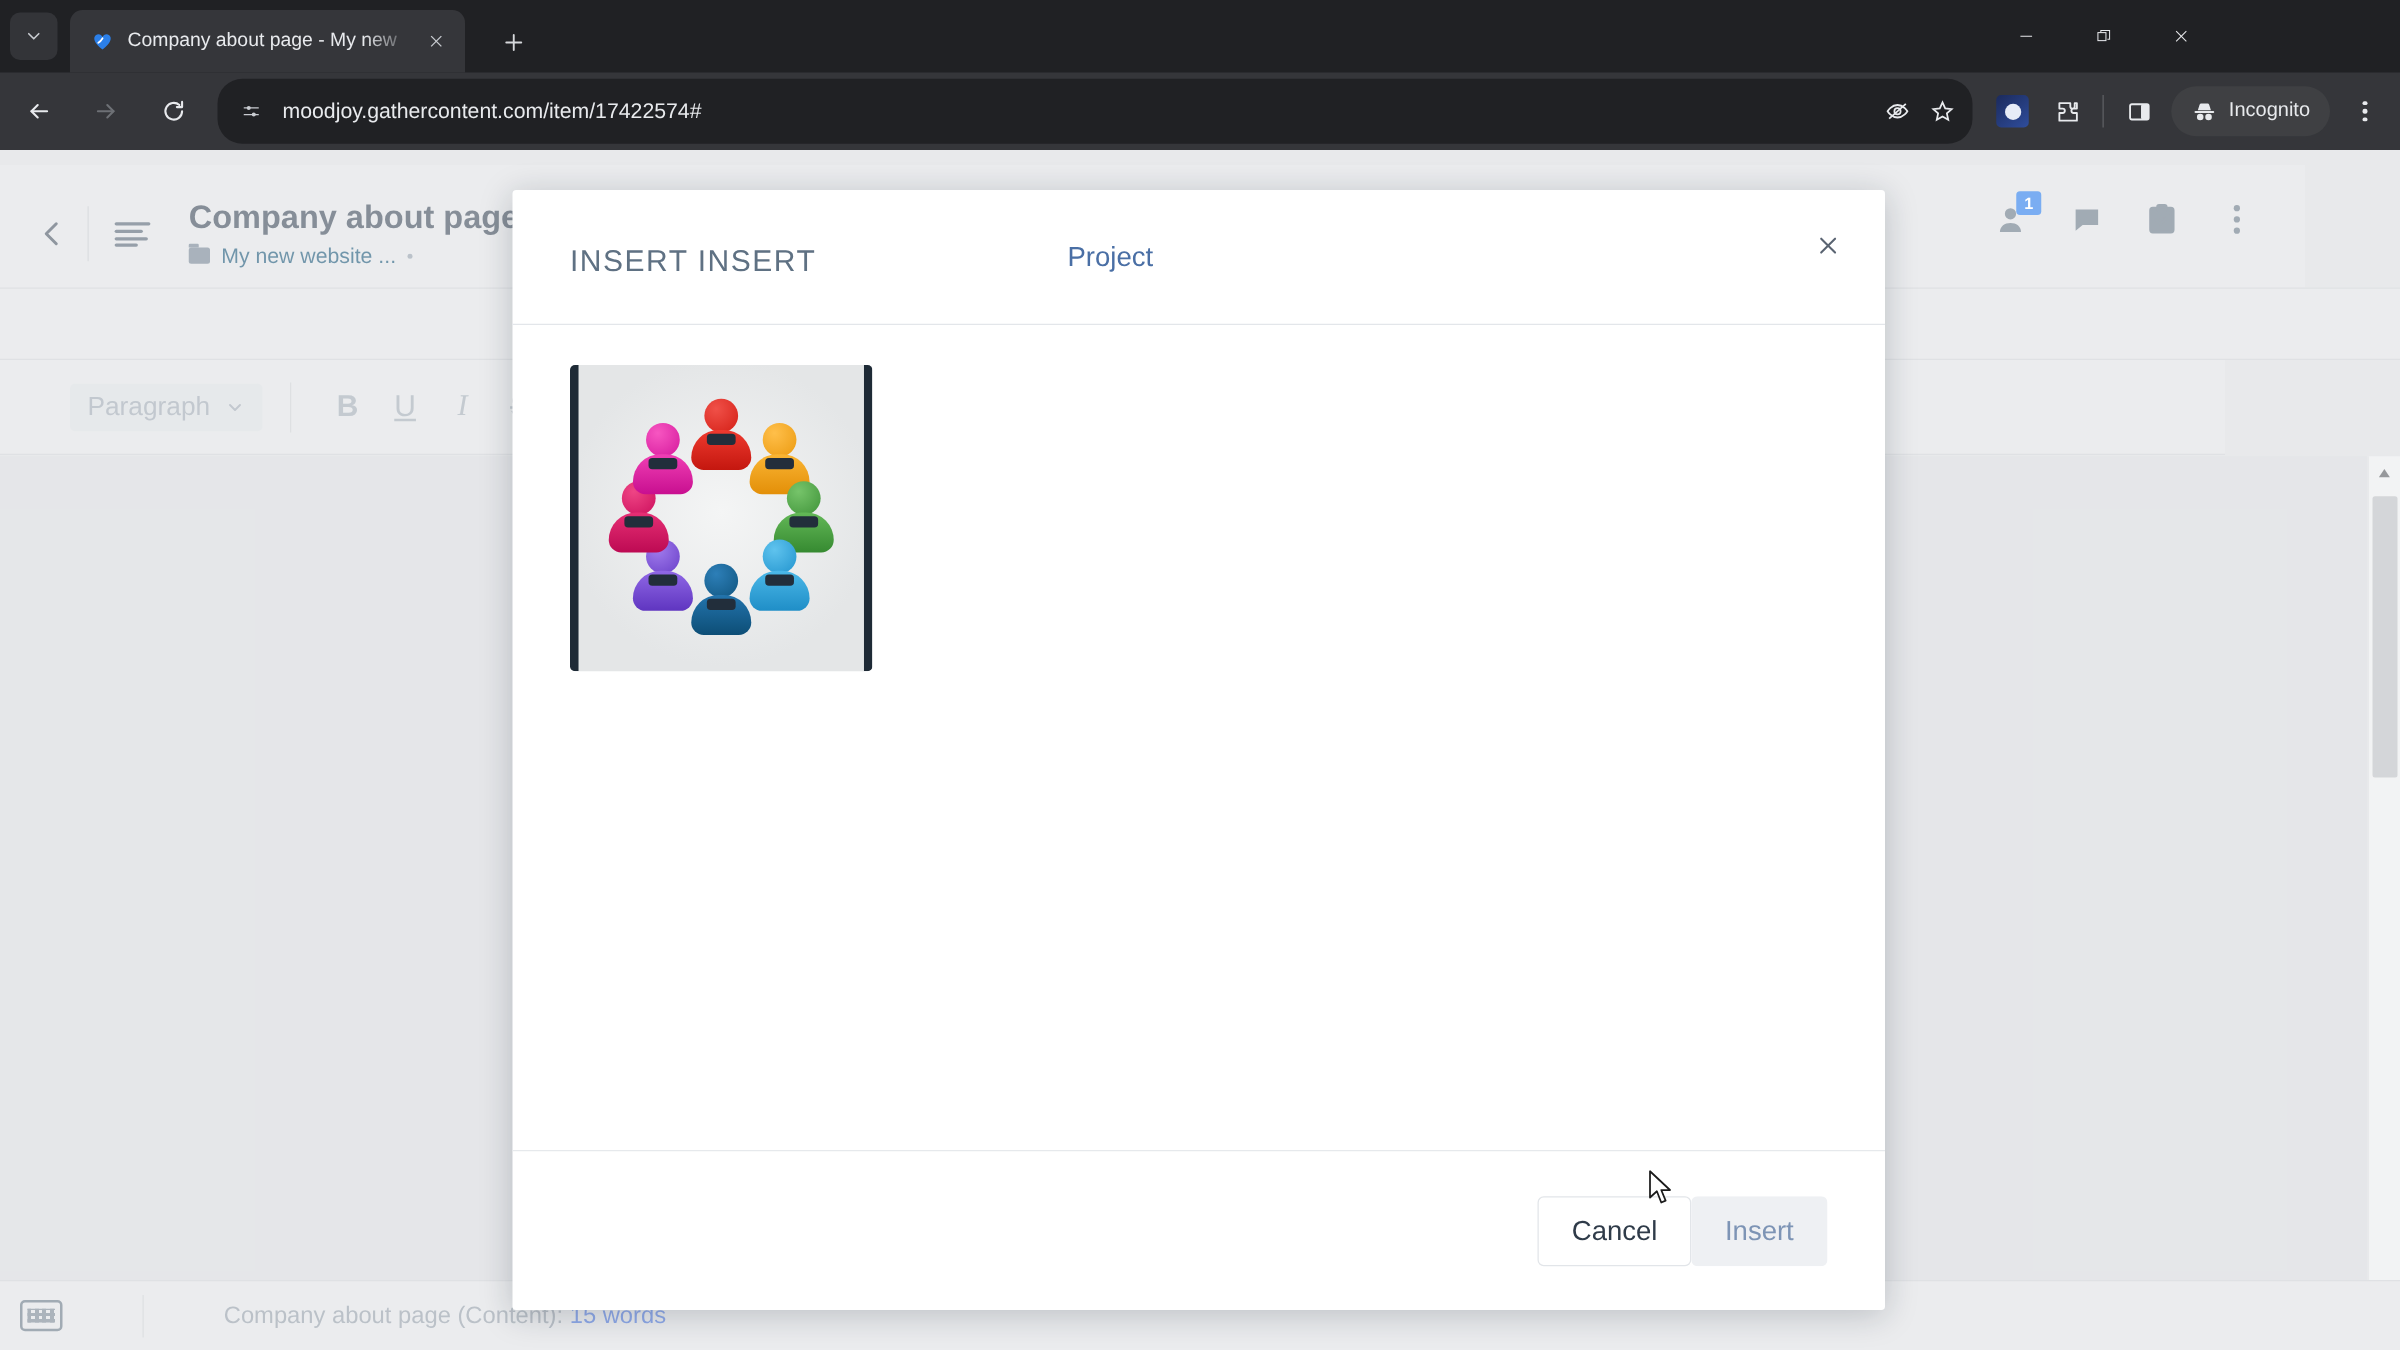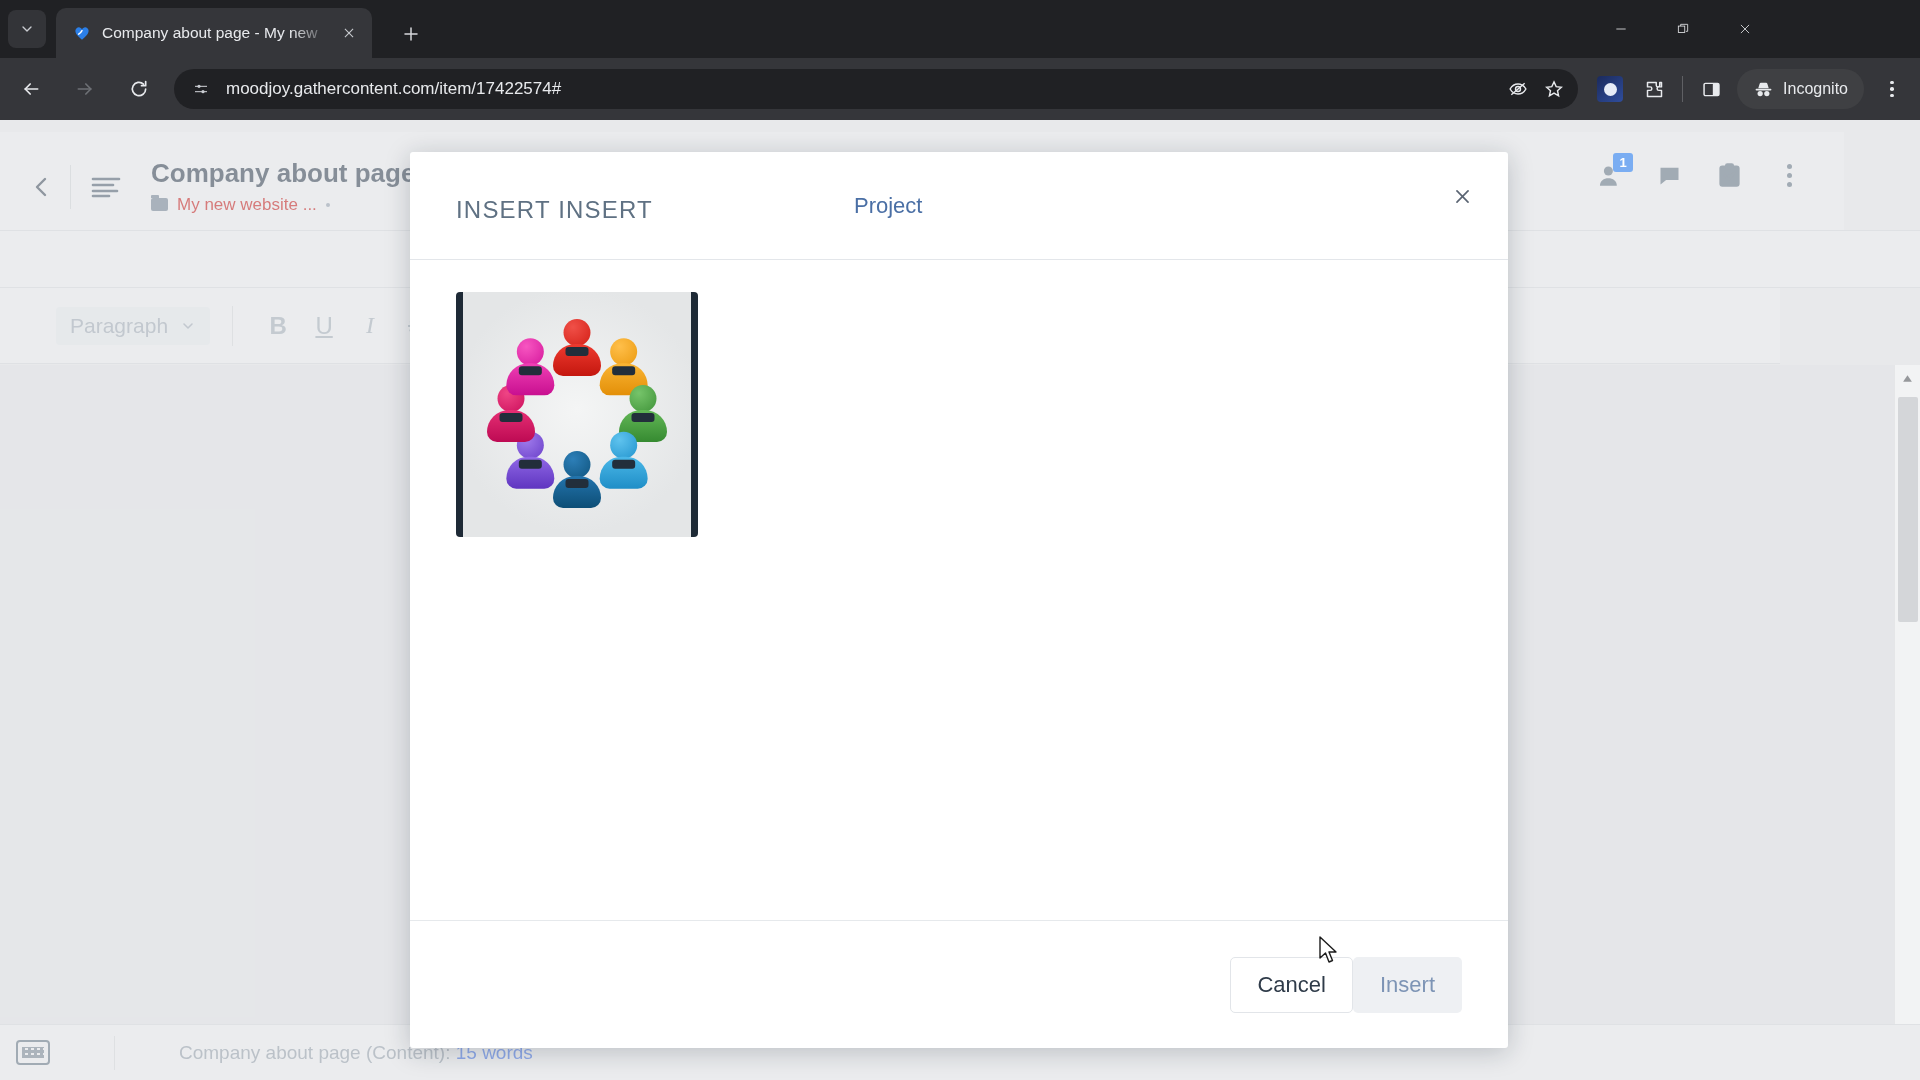--- a/index.html
+++ b/index.html
@@ -60,7 +60,7 @@
   .navbtn svg { width: 20px; height: 20px; fill:none; stroke:#e8eaed; stroke-width:2; stroke-linecap:round; stroke-linejoin:round; }
   .navbtn.disabled svg { stroke: #6d7075; }
   .urlbox {
-    flex: 1 1 auto; height: 40px; margin: 0 10px 0 12px;
+    flex: 1 1 auto; height: 52px; margin: 0 10px 0 12px;
     background: #202124; border-radius: 20px;
     display: flex; align-items: center; padding: 0 6px 0 14px;
   }

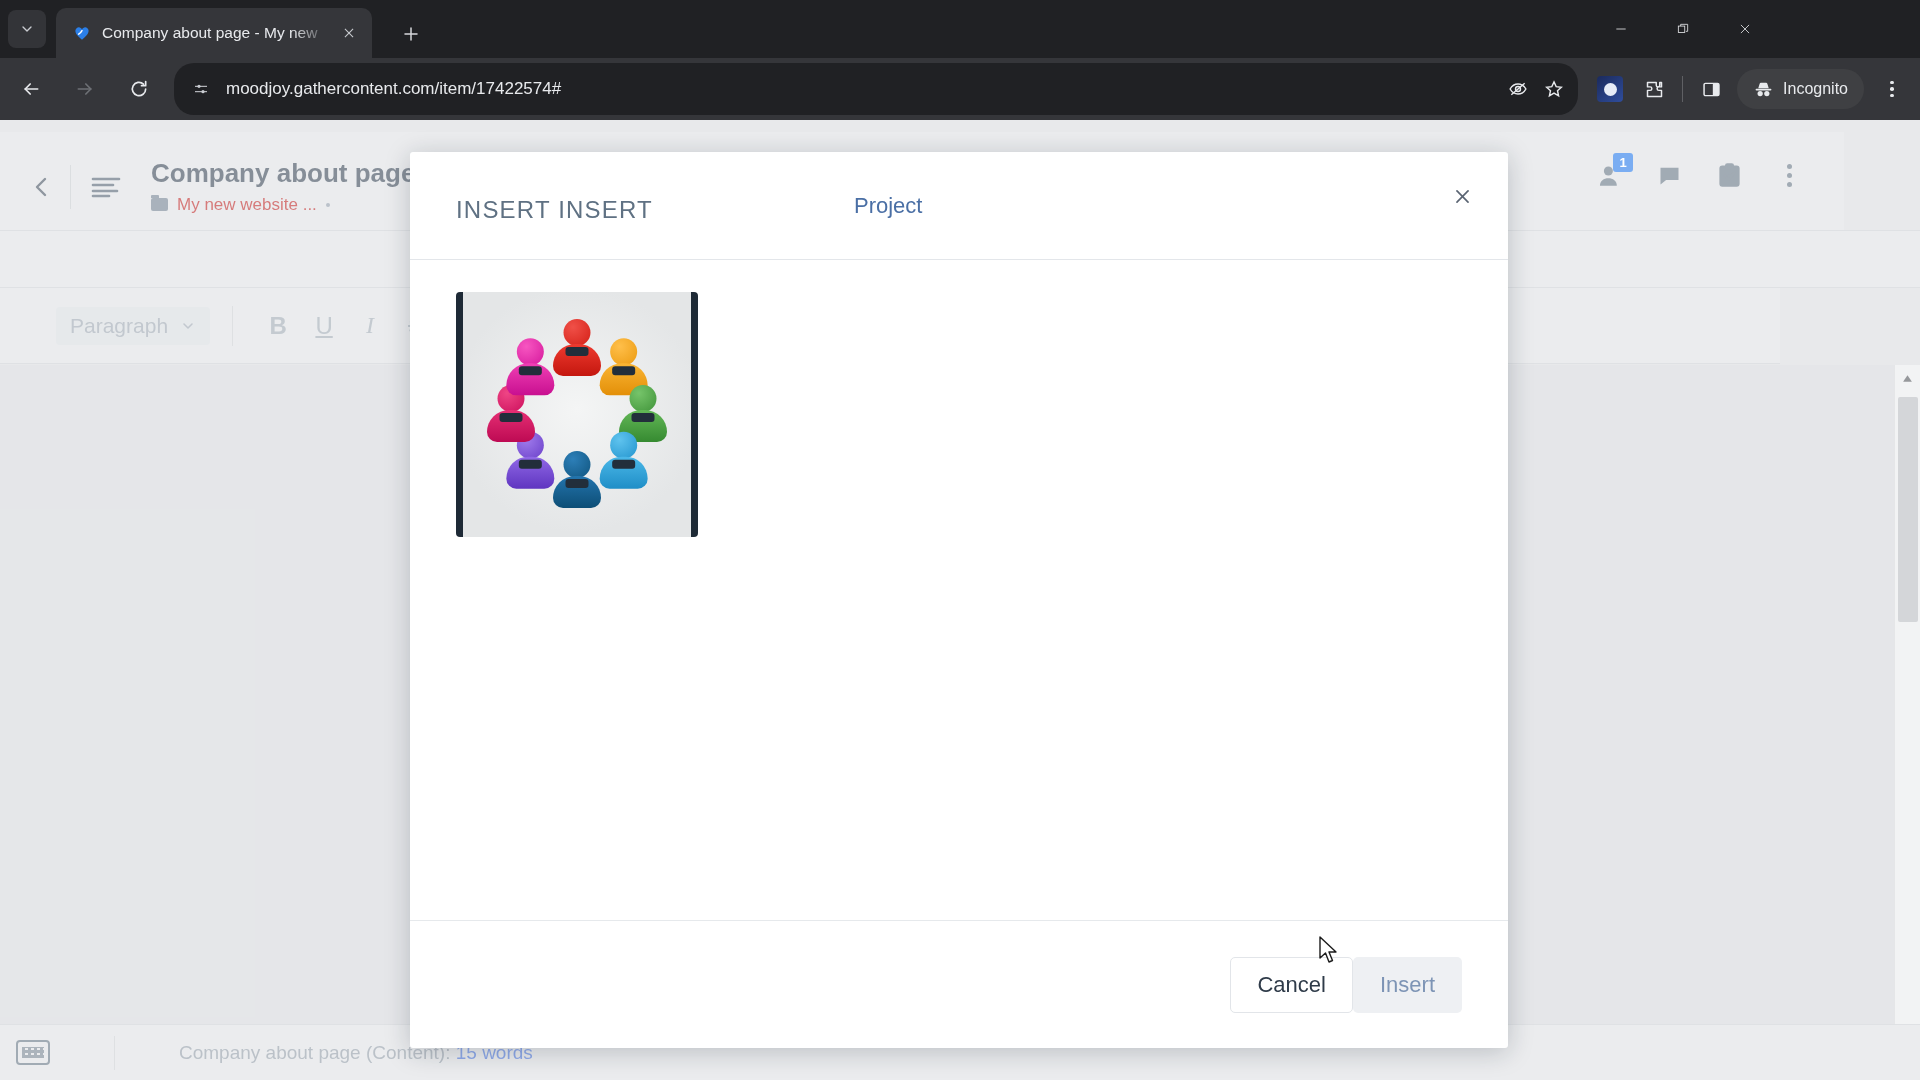--- a/index.html
+++ b/index.html
@@ -101,7 +101,7 @@
   .hdr-crumb { display:flex; align-items:center; gap:9px; margin-top: 6px; }
   .folder-ic { width:17px;height:13px;background:#6b7b8c;border-radius:2px; position:relative;}
   .folder-ic:before{content:"";position:absolute;top:-3px;left:0;width:8px;height:3px;background:#6b7b8c;border-radius:1px 1px 0 0;}
-  .hdr-crumb span { font-size: 17px; color: #b91c1c; white-space:nowrap; }
+  .hdr-crumb span { font-size: 17px; color: #0c4a6e; white-space:nowrap; }
   .crumb-dot { width:4px;height:4px;border-radius:50%;background:#8b97a4; display:inline-block;}
   .hdr-right { position:absolute; right: 40px; top: 28px; display:flex; align-items:center; gap: 30px; }
   .hdr-ic { position: relative; width: 30px; height: 30px; display:flex; align-items:center; justify-content:center;}

